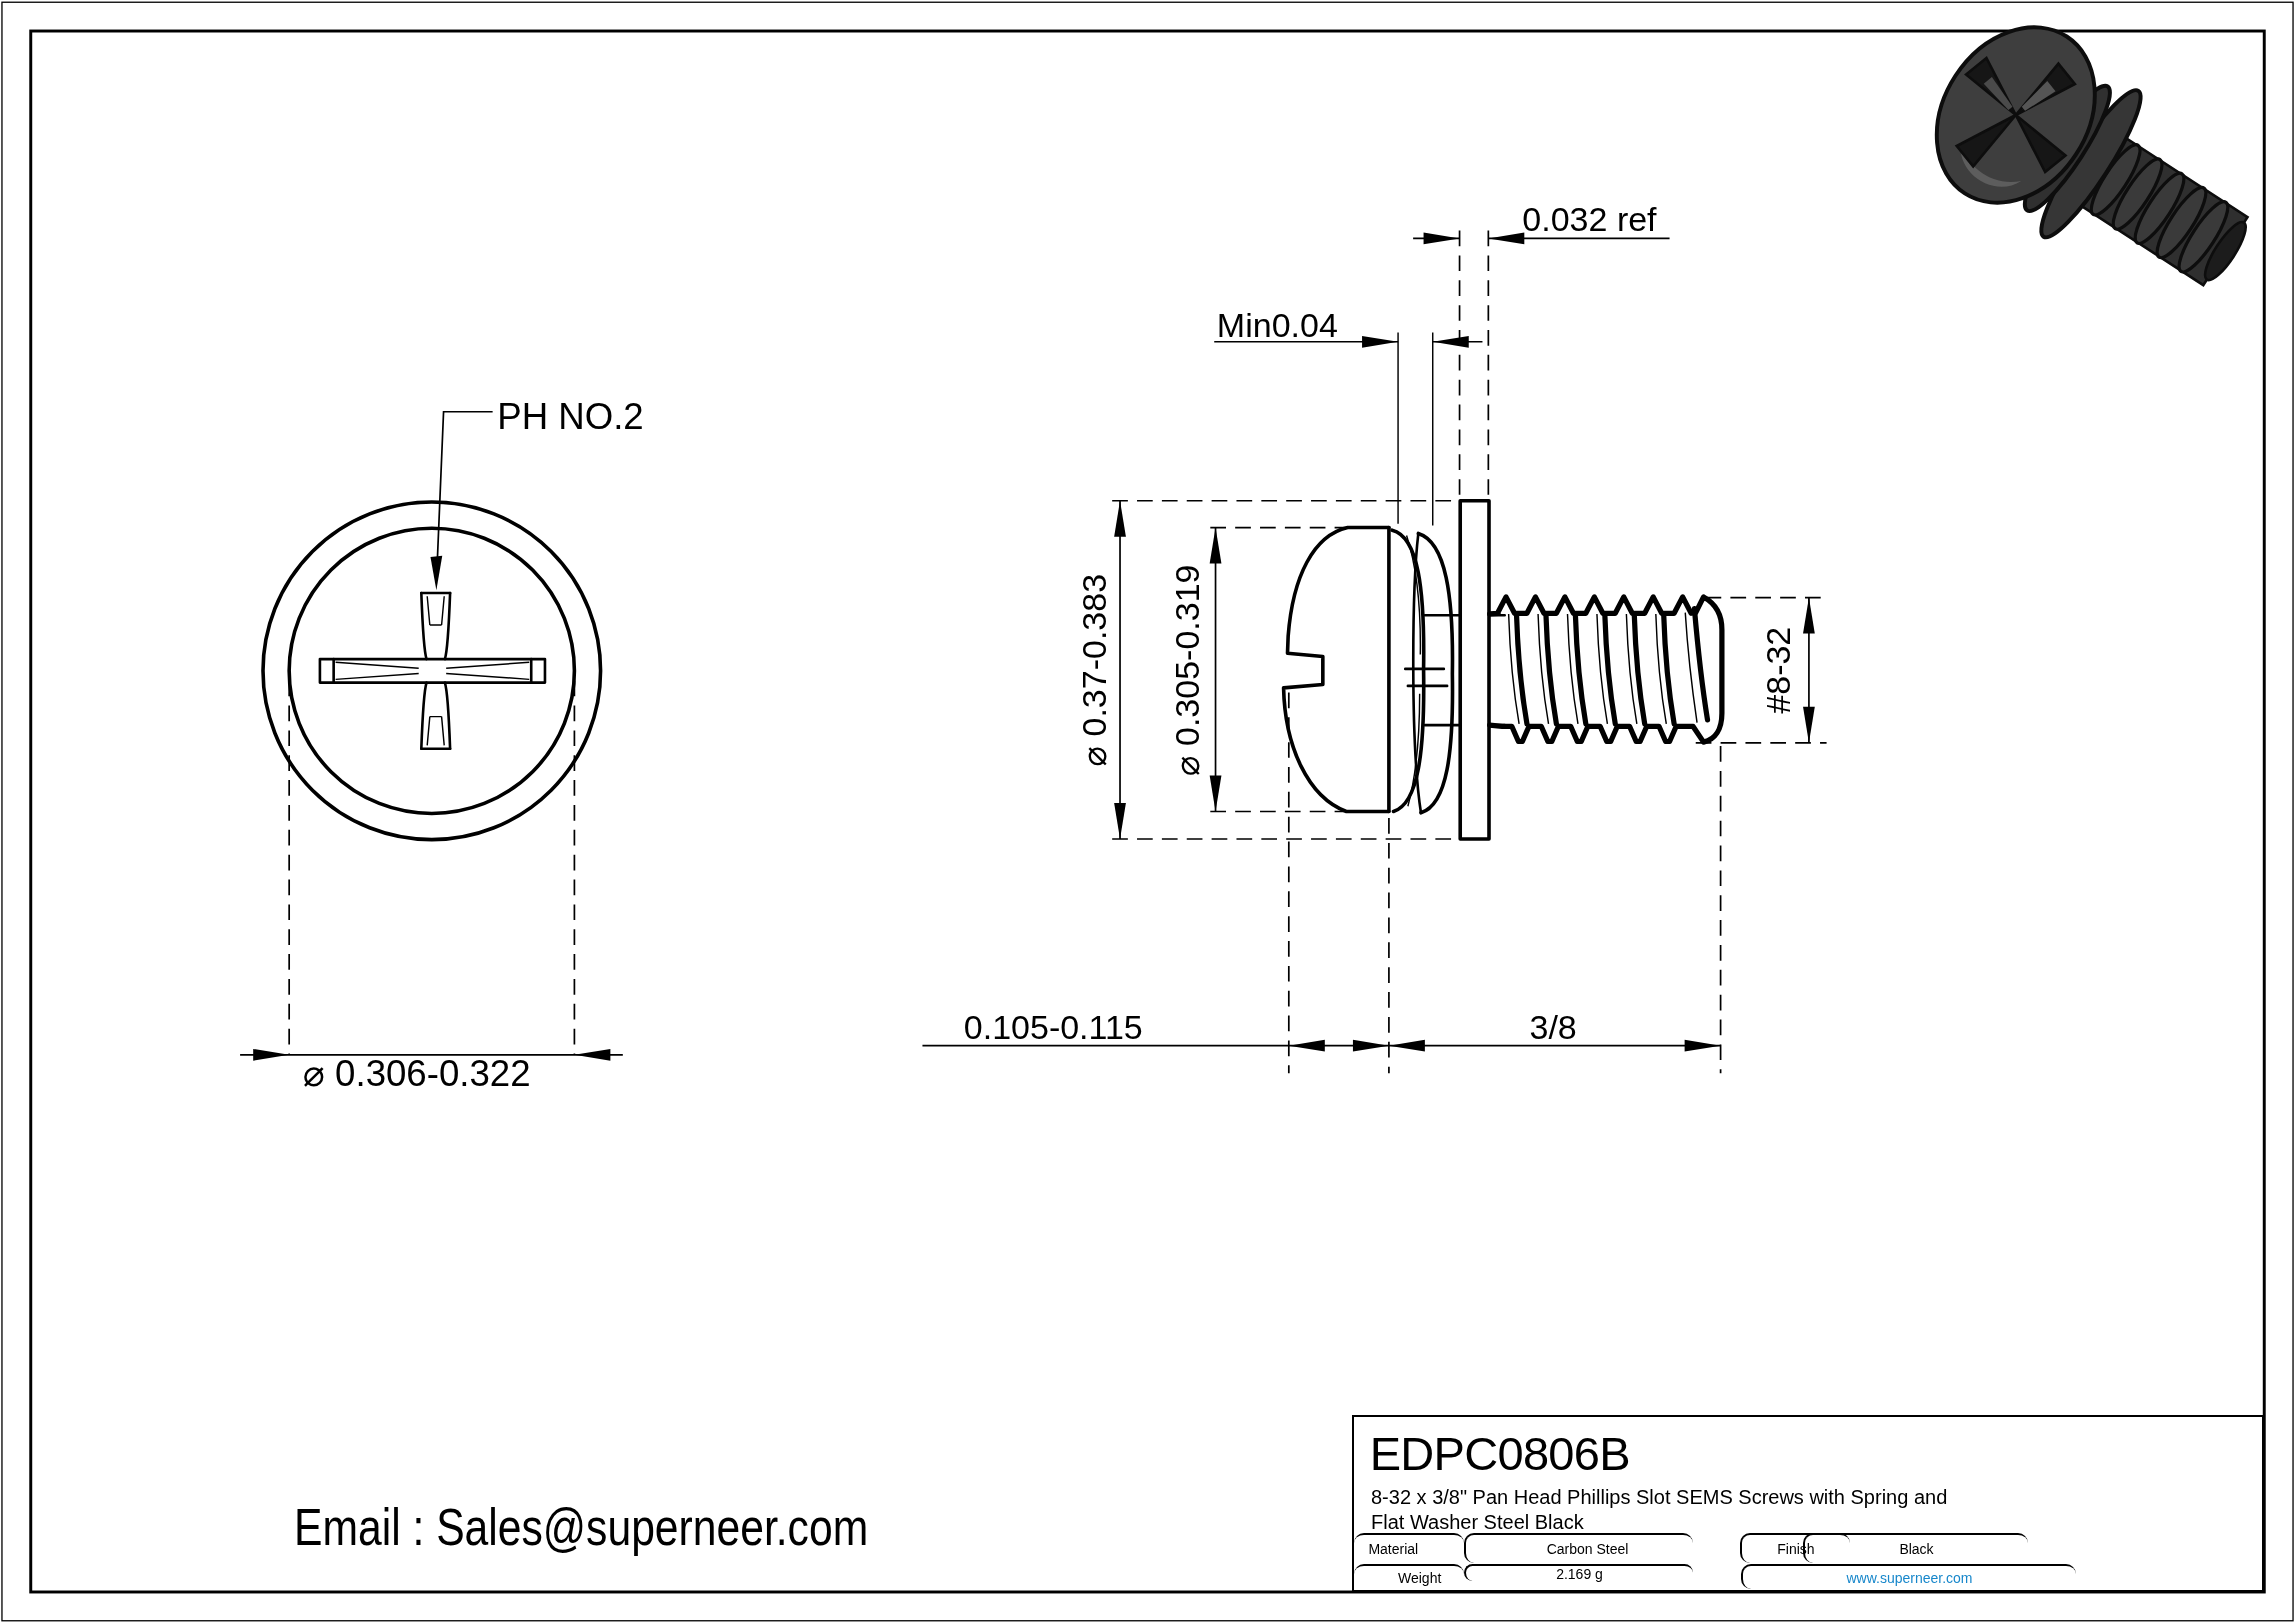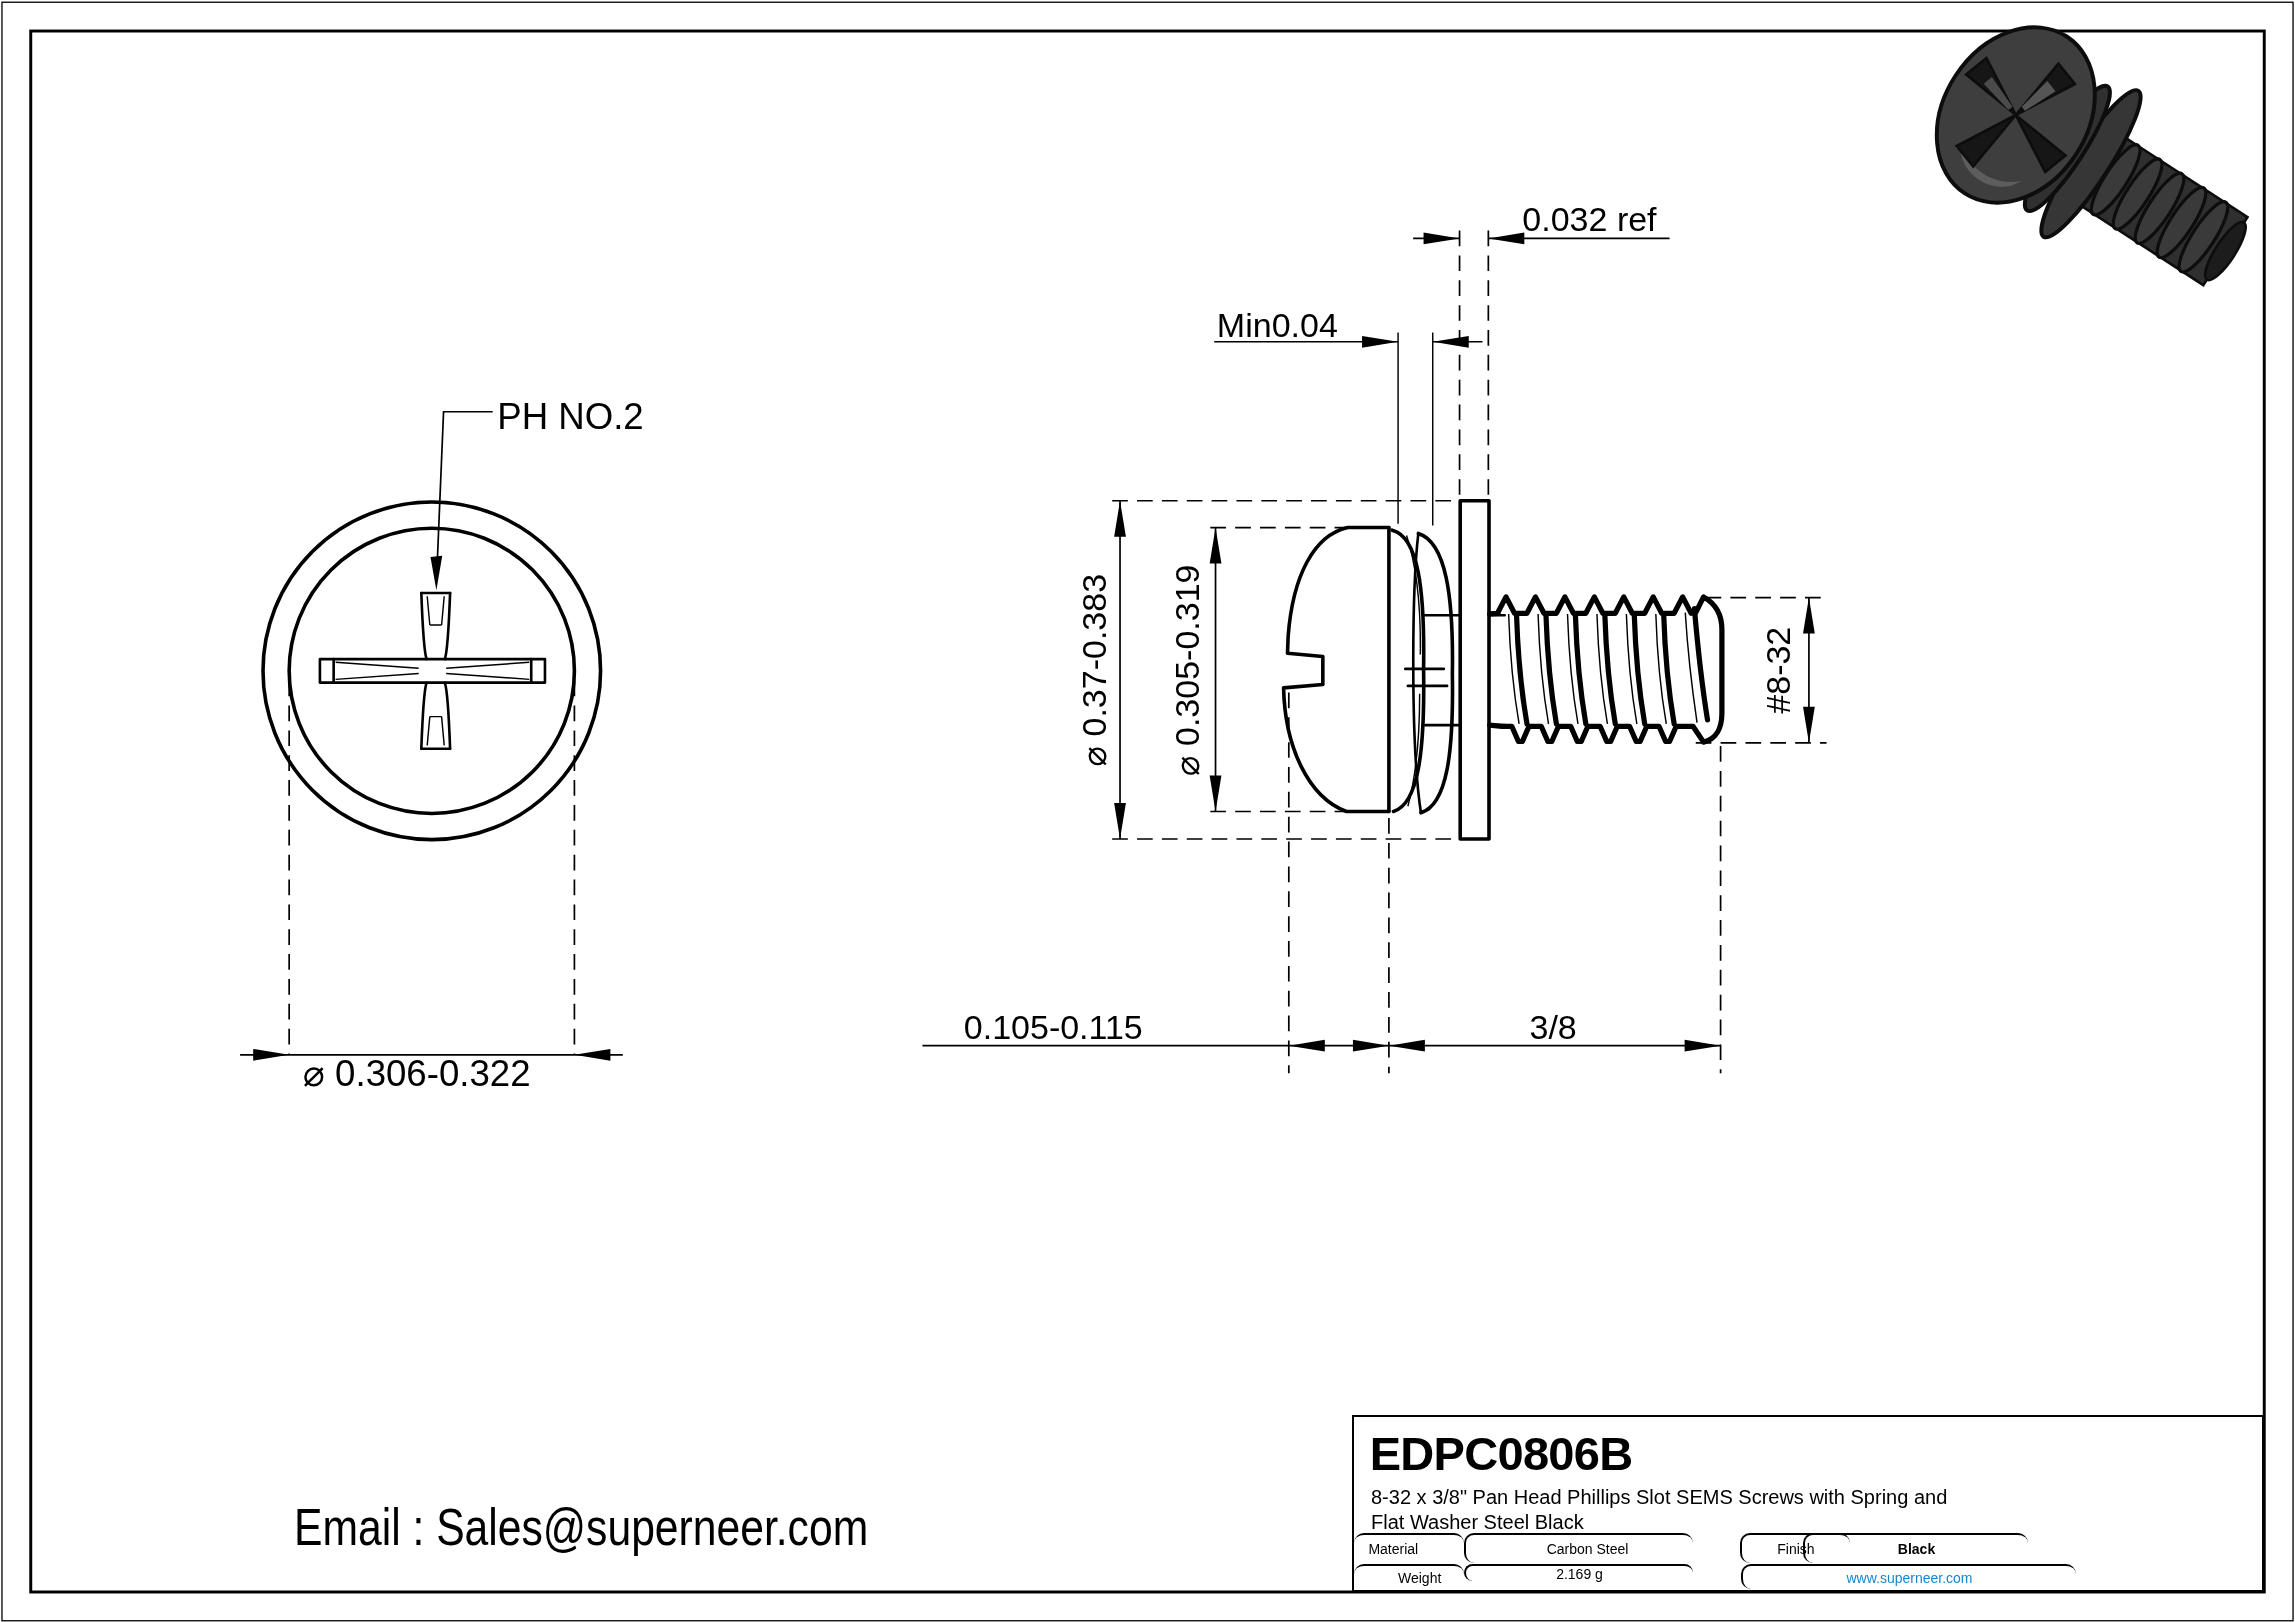--- a/index.html
+++ b/index.html
@@ -20,7 +20,7 @@
   .tbcell{position:absolute;box-sizing:border-box;display:flex;align-items:center;justify-content:center;
           font-size:14px;border-radius:10px;}
   .tbleft{justify-content:flex-start;padding-left:14.4px;}
-  .pn{position:absolute;left:15.7px;top:9.2px;font-size:47px;font-weight:700;letter-spacing:-0.7px;}
+  .pn{position:absolute;left:15.7px;top:9.2px;font-size:47px;font-weight:400;letter-spacing:-0.7px;}
   .desc{position:absolute;left:17px;top:68px;font-size:20px;line-height:25px;font-weight:400;}
   .weblink{color:#1787CB;}
   .brand{position:absolute;left:0;right:0;text-align:center;font-size:31px;font-weight:700;

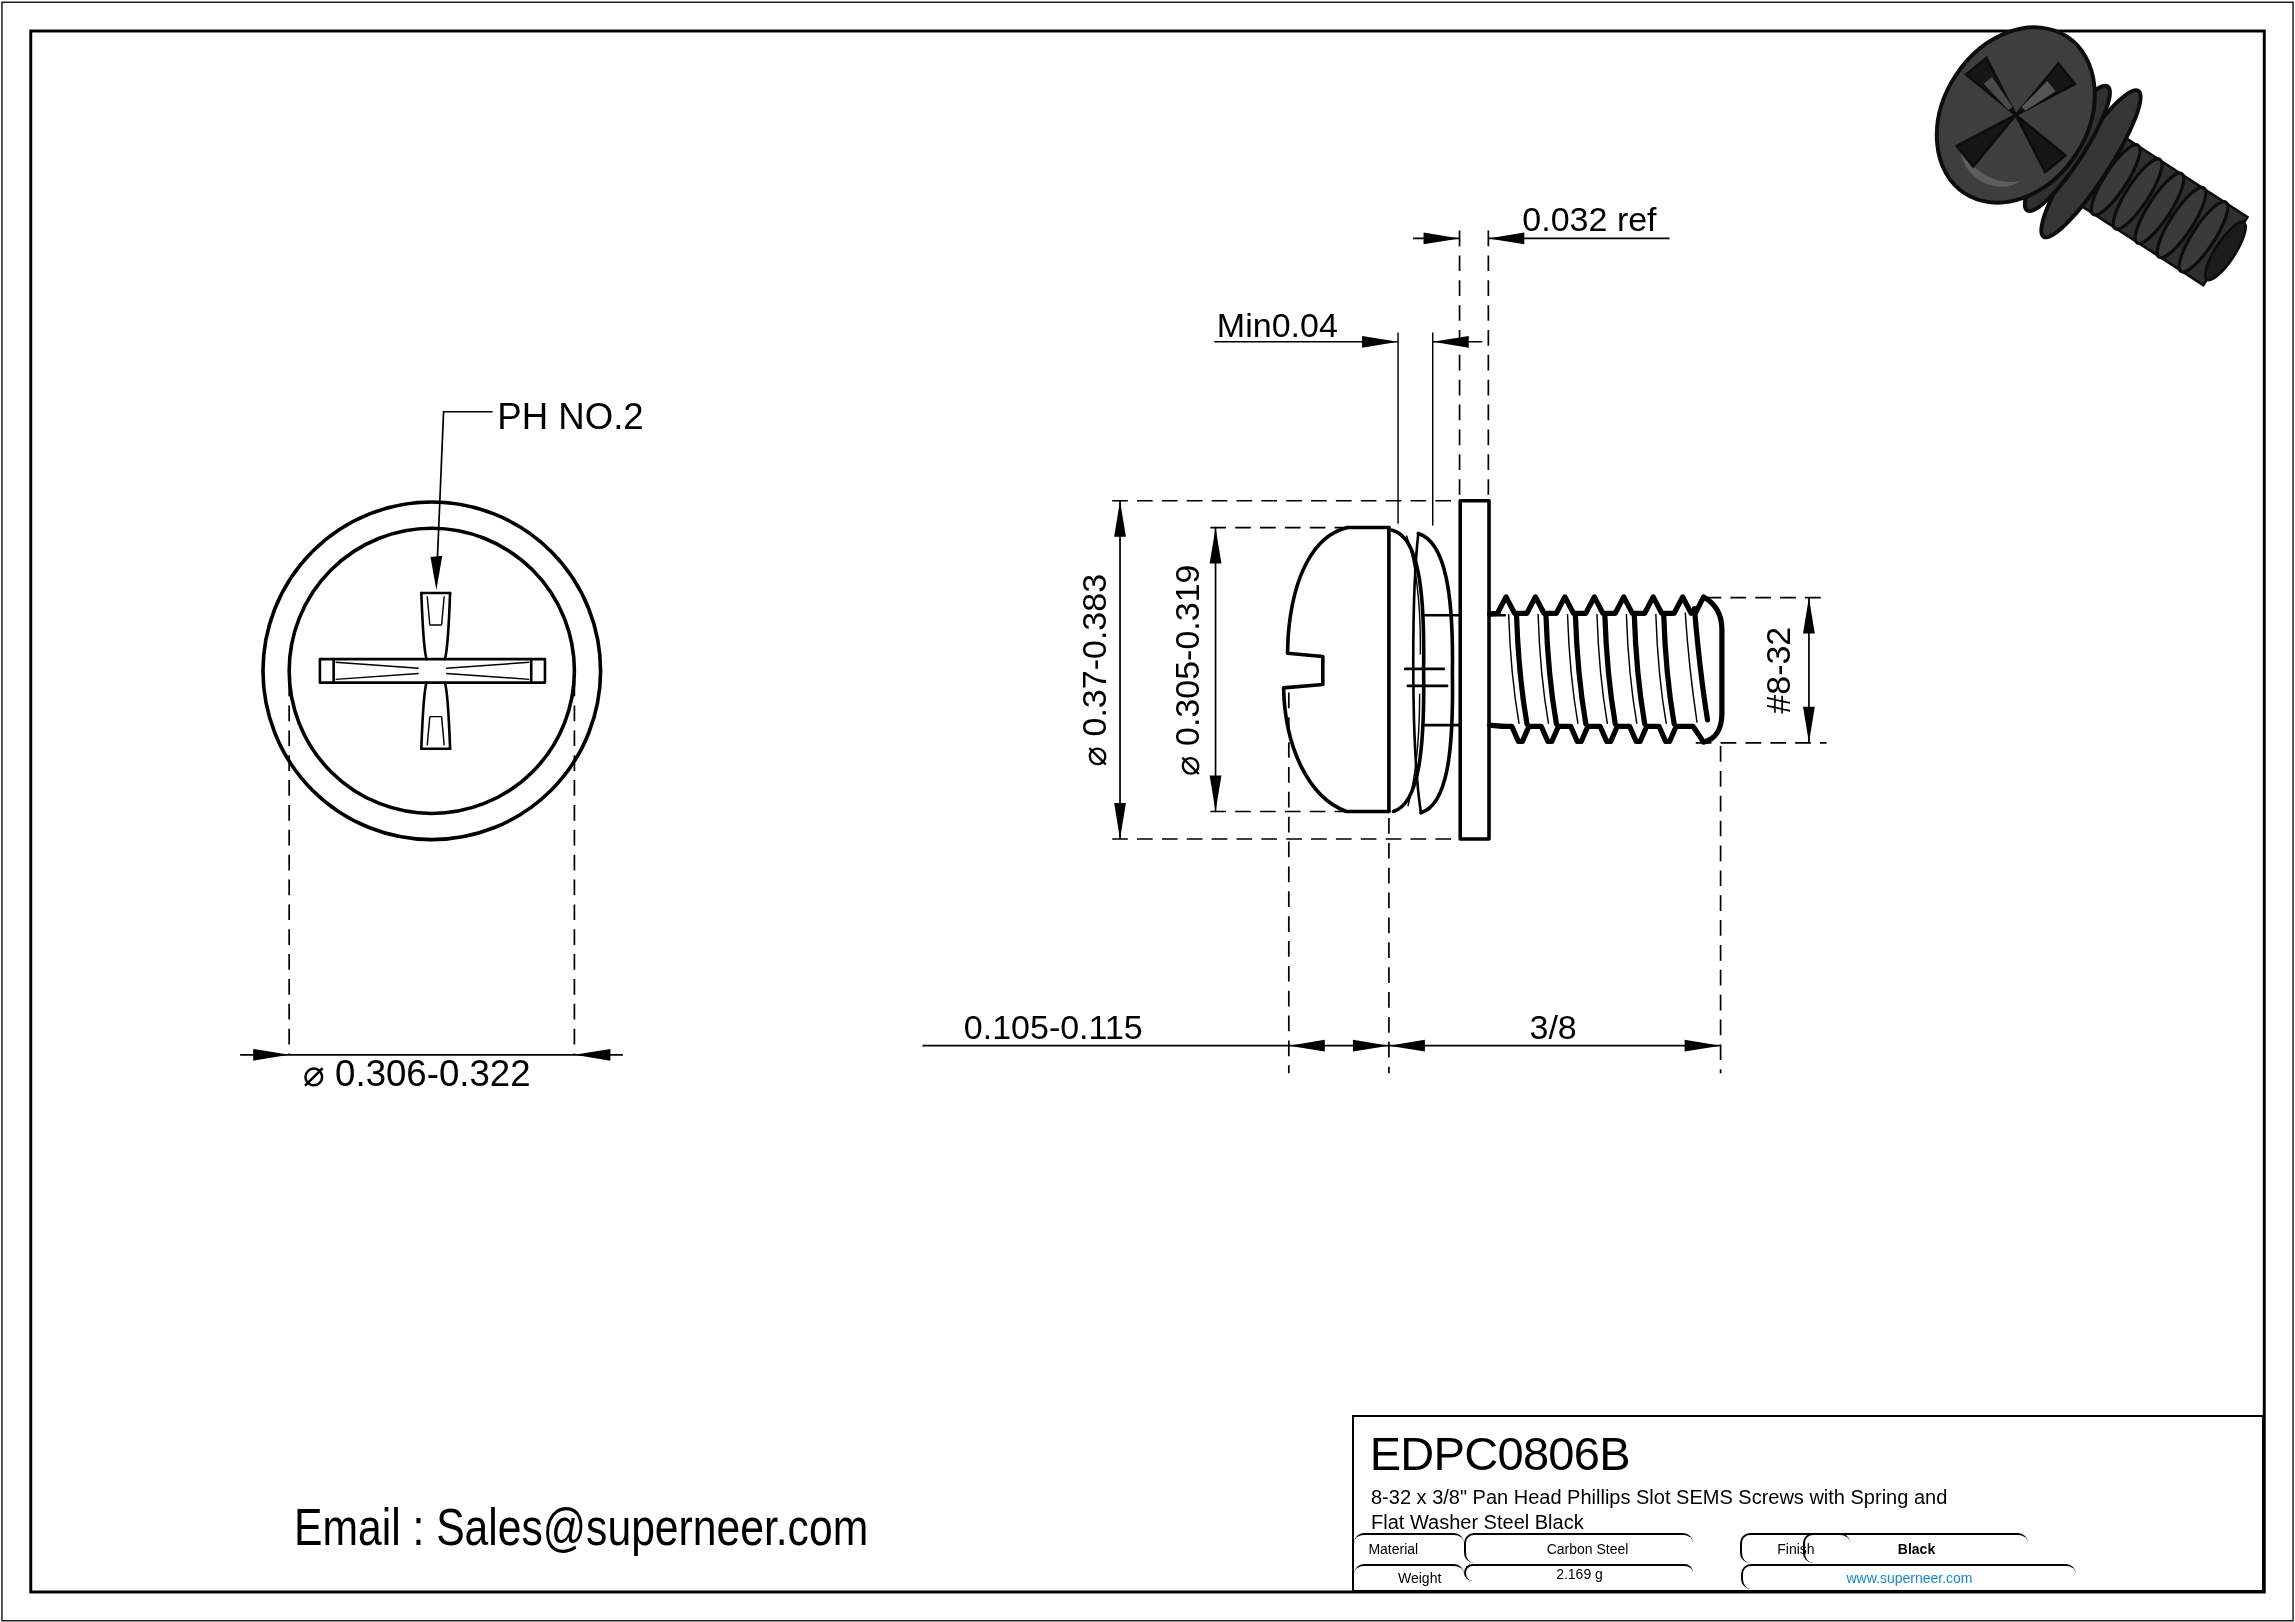--- a/index.html
+++ b/index.html
@@ -204,7 +204,7 @@
     <div class="tbcell tbleft" style="left:0;top:116px;width:110px;height:30px;border-top:2.6px solid #000;">Material</div>
     <div class="tbcell" style="left:110px;top:116px;width:229px;height:30px;border-top:2.6px solid #000;border-left:2.6px solid #000;padding-left:16px;">Carbon Steel</div>
     <div class="tbcell" style="left:339px;top:116px;width:110px;height:30px;border-top:2.6px solid #000;border-left:2.6px solid #000;margin-left:47px;">Finish</div>
-    <div class="tbcell" style="left:449px;top:116px;width:225px;height:30px;border-top:2.6px solid #000;border-left:2.6px solid #000;font-weight:bold;">Black</div>
+    <div class="tbcell" style="left:449px;top:116px;width:225px;height:30px;border-top:2.6px solid #000;border-left:2.6px solid #000;">Black</div>
 
     <div class="tbcell tbleft" style="left:0;top:147px;width:110px;height:25px;border-top:2.6px solid #000;padding-left:44px;">Weight</div>
     <div class="tbcell" style="left:110px;top:147px;width:229px;height:17px;border-top:2.6px solid #000;border-left:2.6px solid #000;">2.169 g</div>

